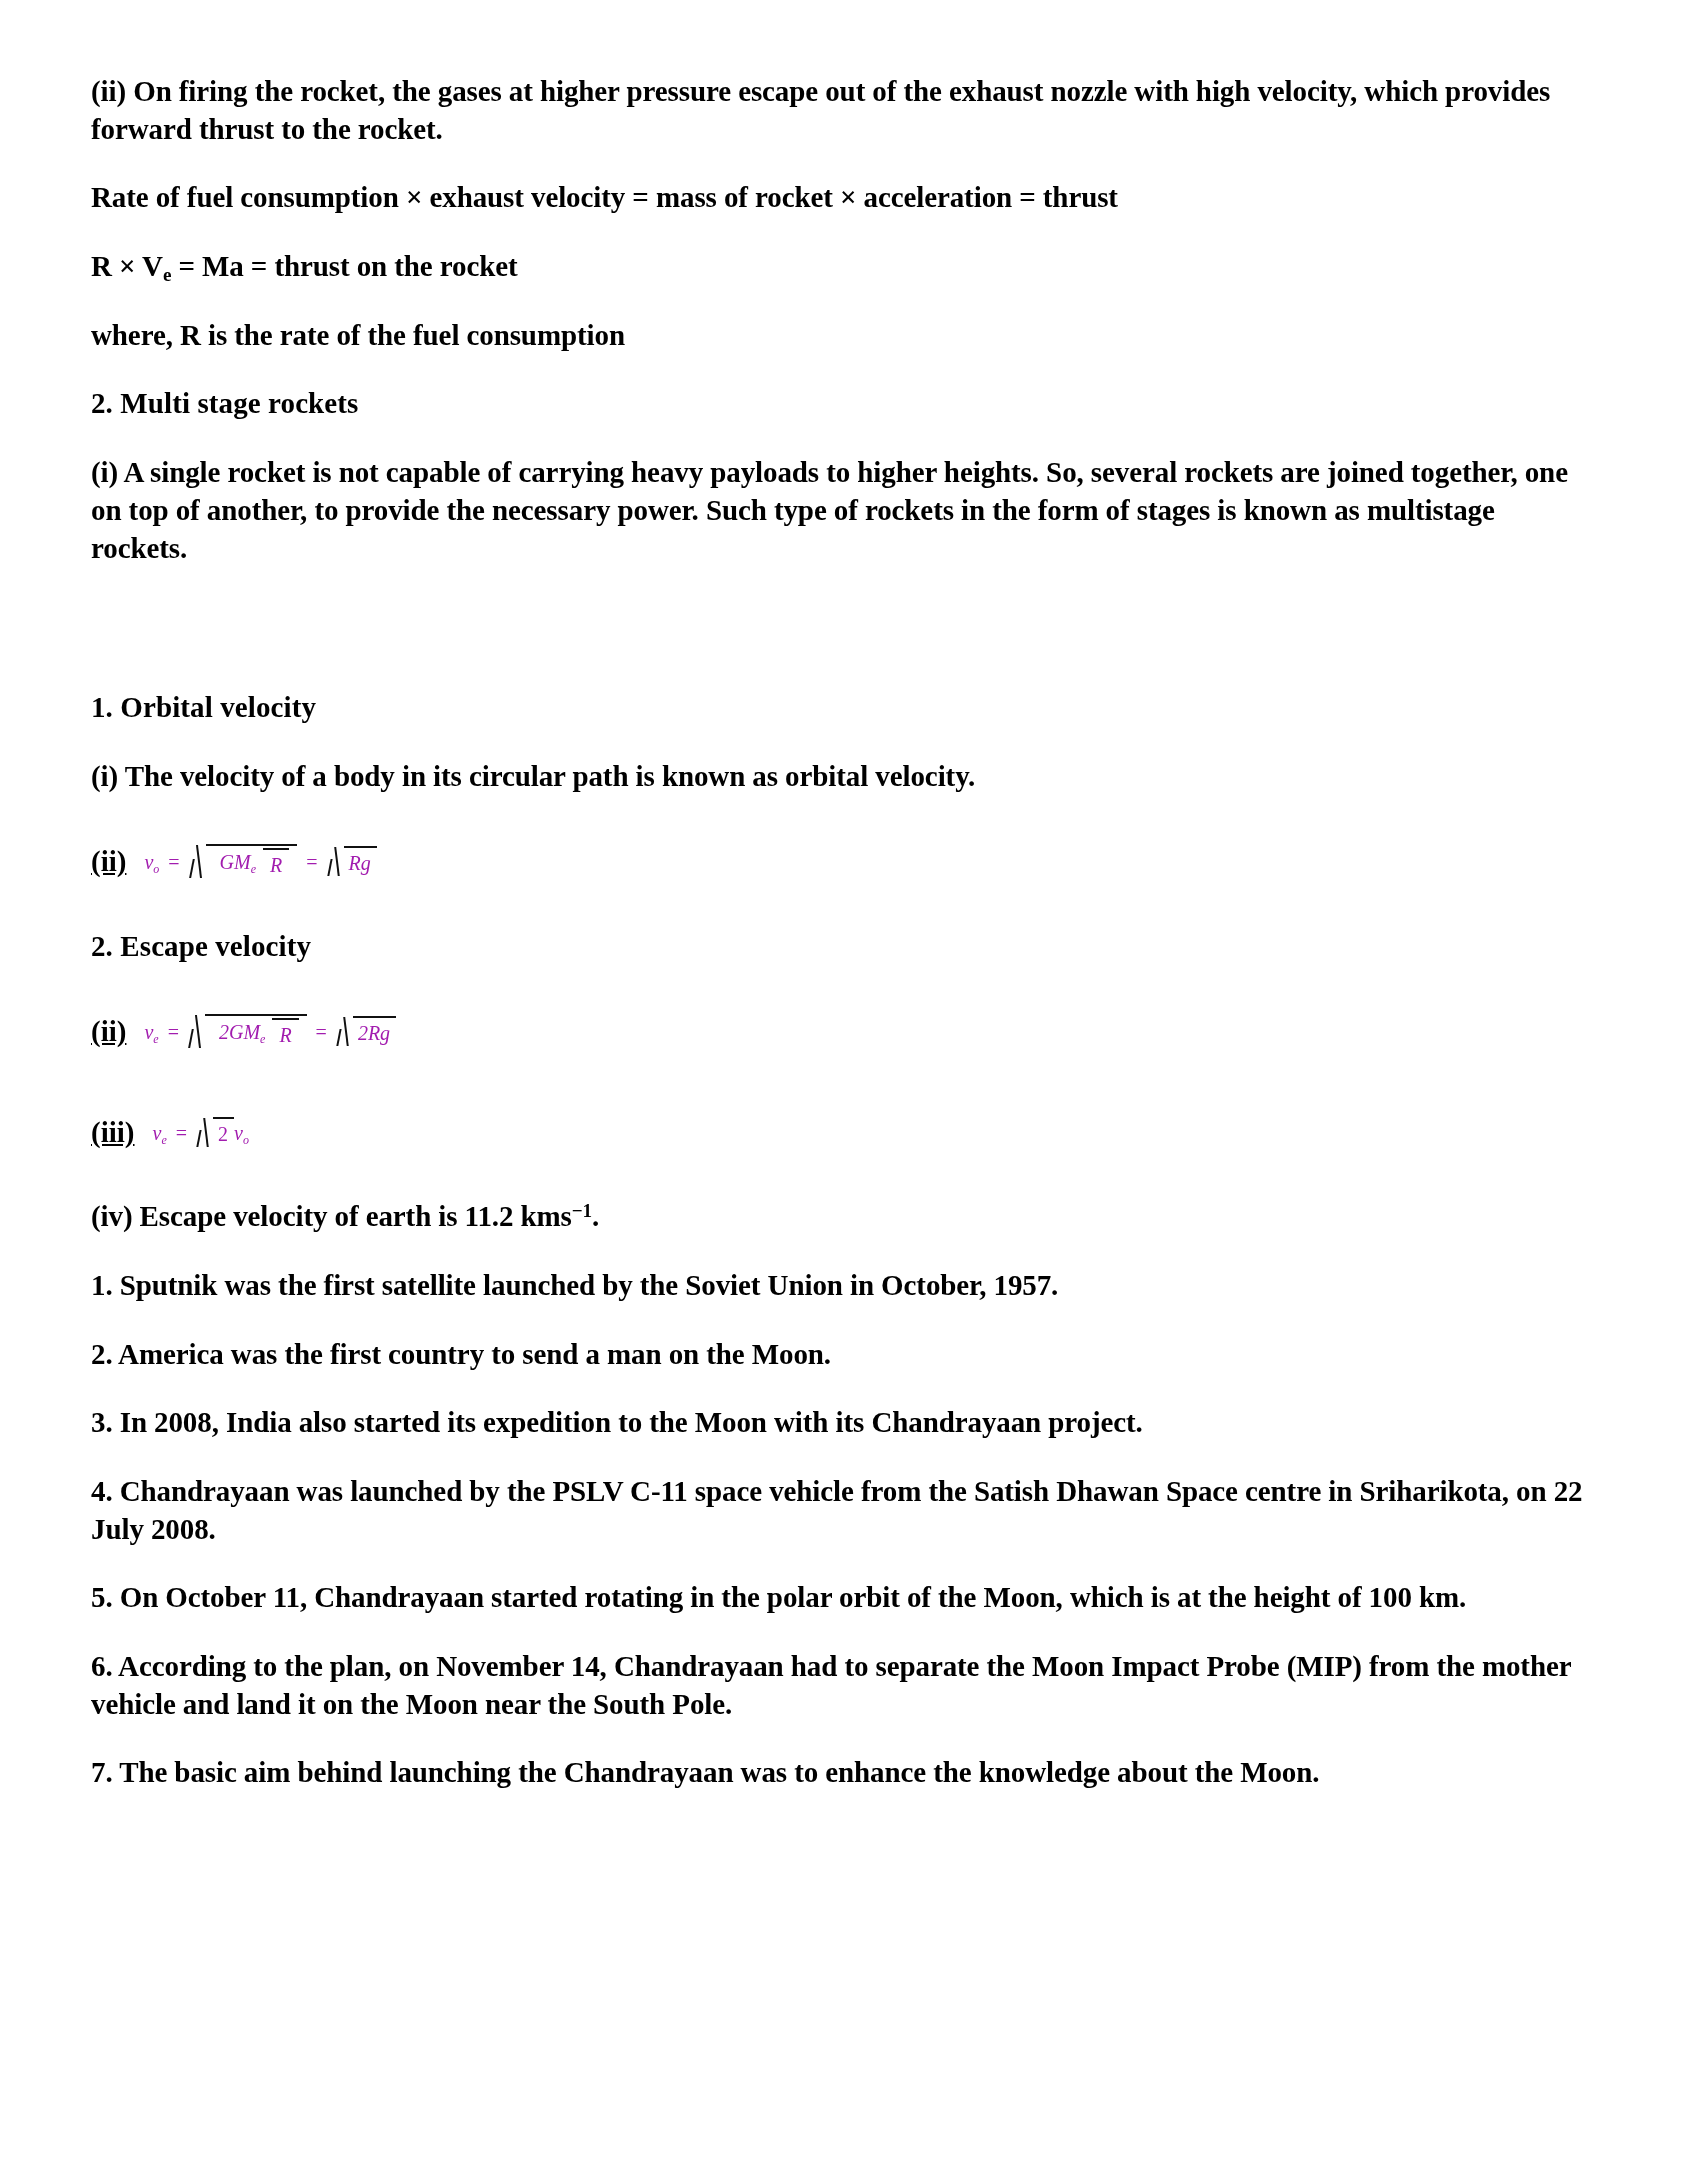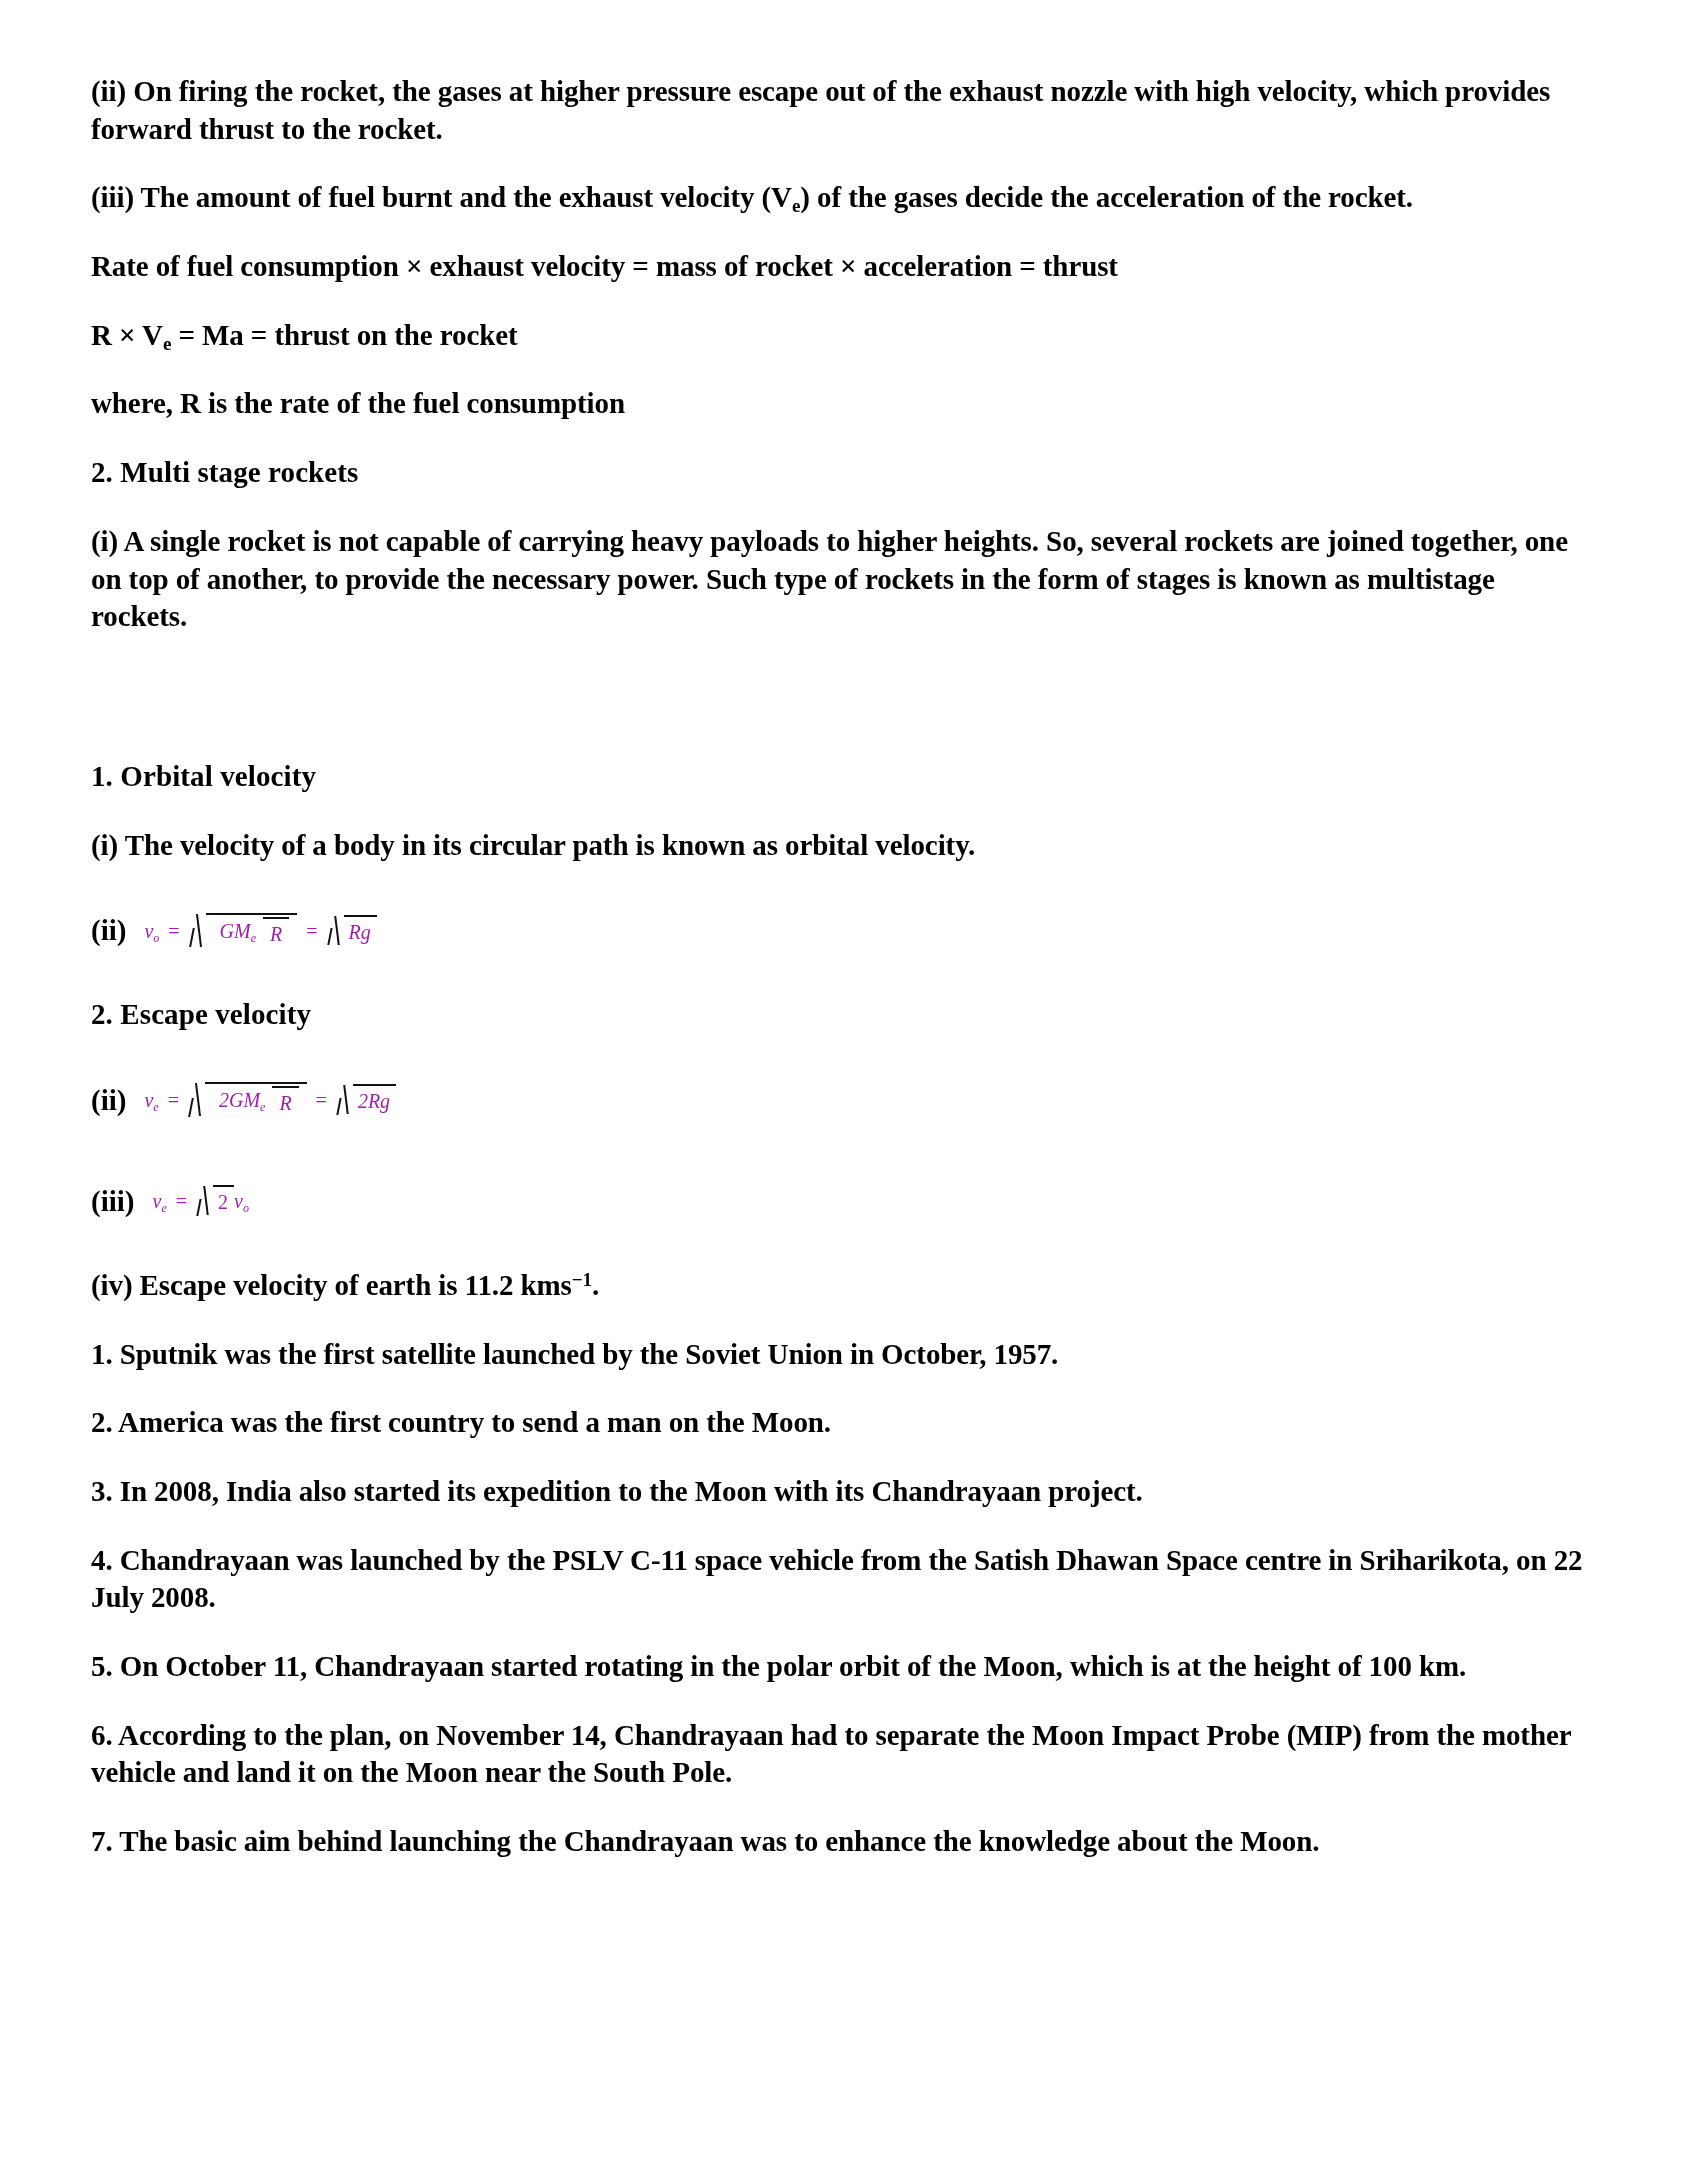--- a/index.html
+++ b/index.html
@@ -154,7 +154,6 @@
 <div class="page">
   <div class="doc-body" id="doc-body">
       <p class="para">(ii) On firing the rocket, the gases at higher pressure escape out of the exhaust nozzle with high velocity, which provides forward thrust to the rocket.</p>
-      <p class="para">(iii) The amount of fuel burnt and the exhaust velocity (V<sub>e</sub>) of the gases decide the acceleration of the rocket.</p>
       <p class="para">Rate of fuel consumption × exhaust velocity = mass of rocket × acceleration = thrust</p>
       <p class="para">R × V<sub>e</sub> = Ma = thrust on the rocket</p>
       <p class="para">where, R is the rate of the fuel consumption</p>

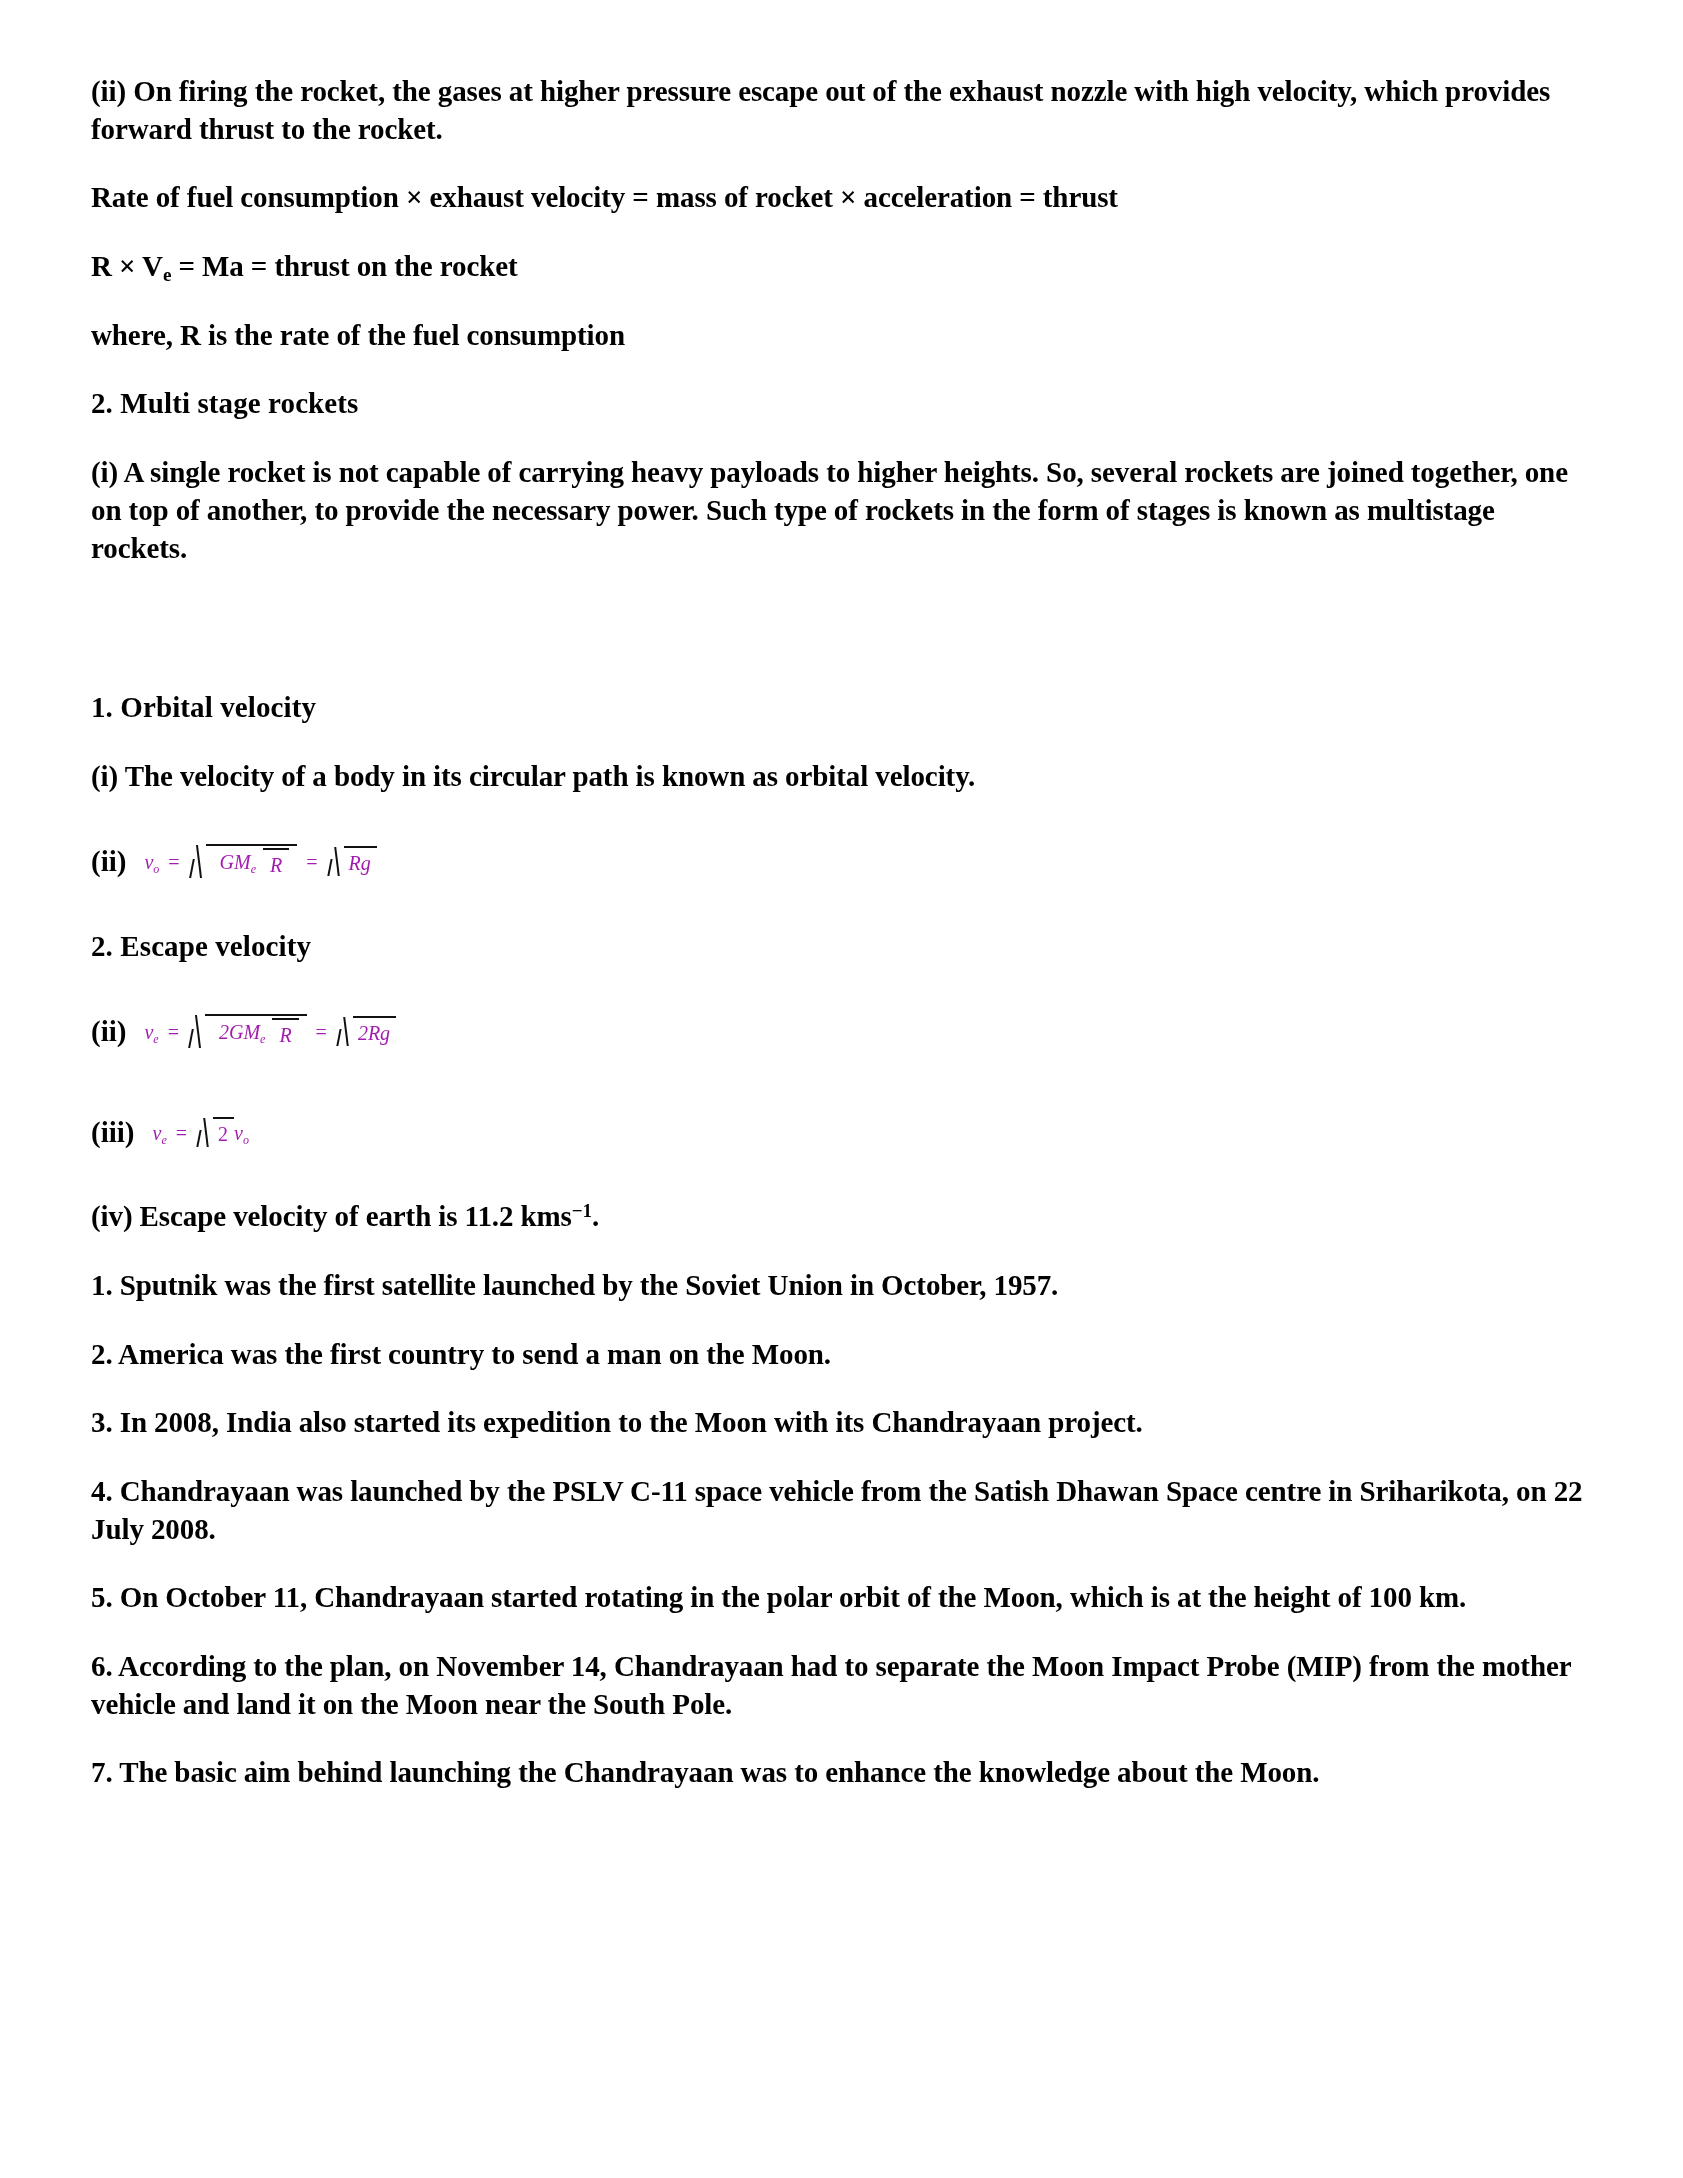--- a/index.html
+++ b/index.html
@@ -68,6 +68,7 @@
   .formula-label {
     margin-right: 18px;
     align-self: center;
+    text-decoration: underline;
   }
   .math {
     display: inline-flex;

